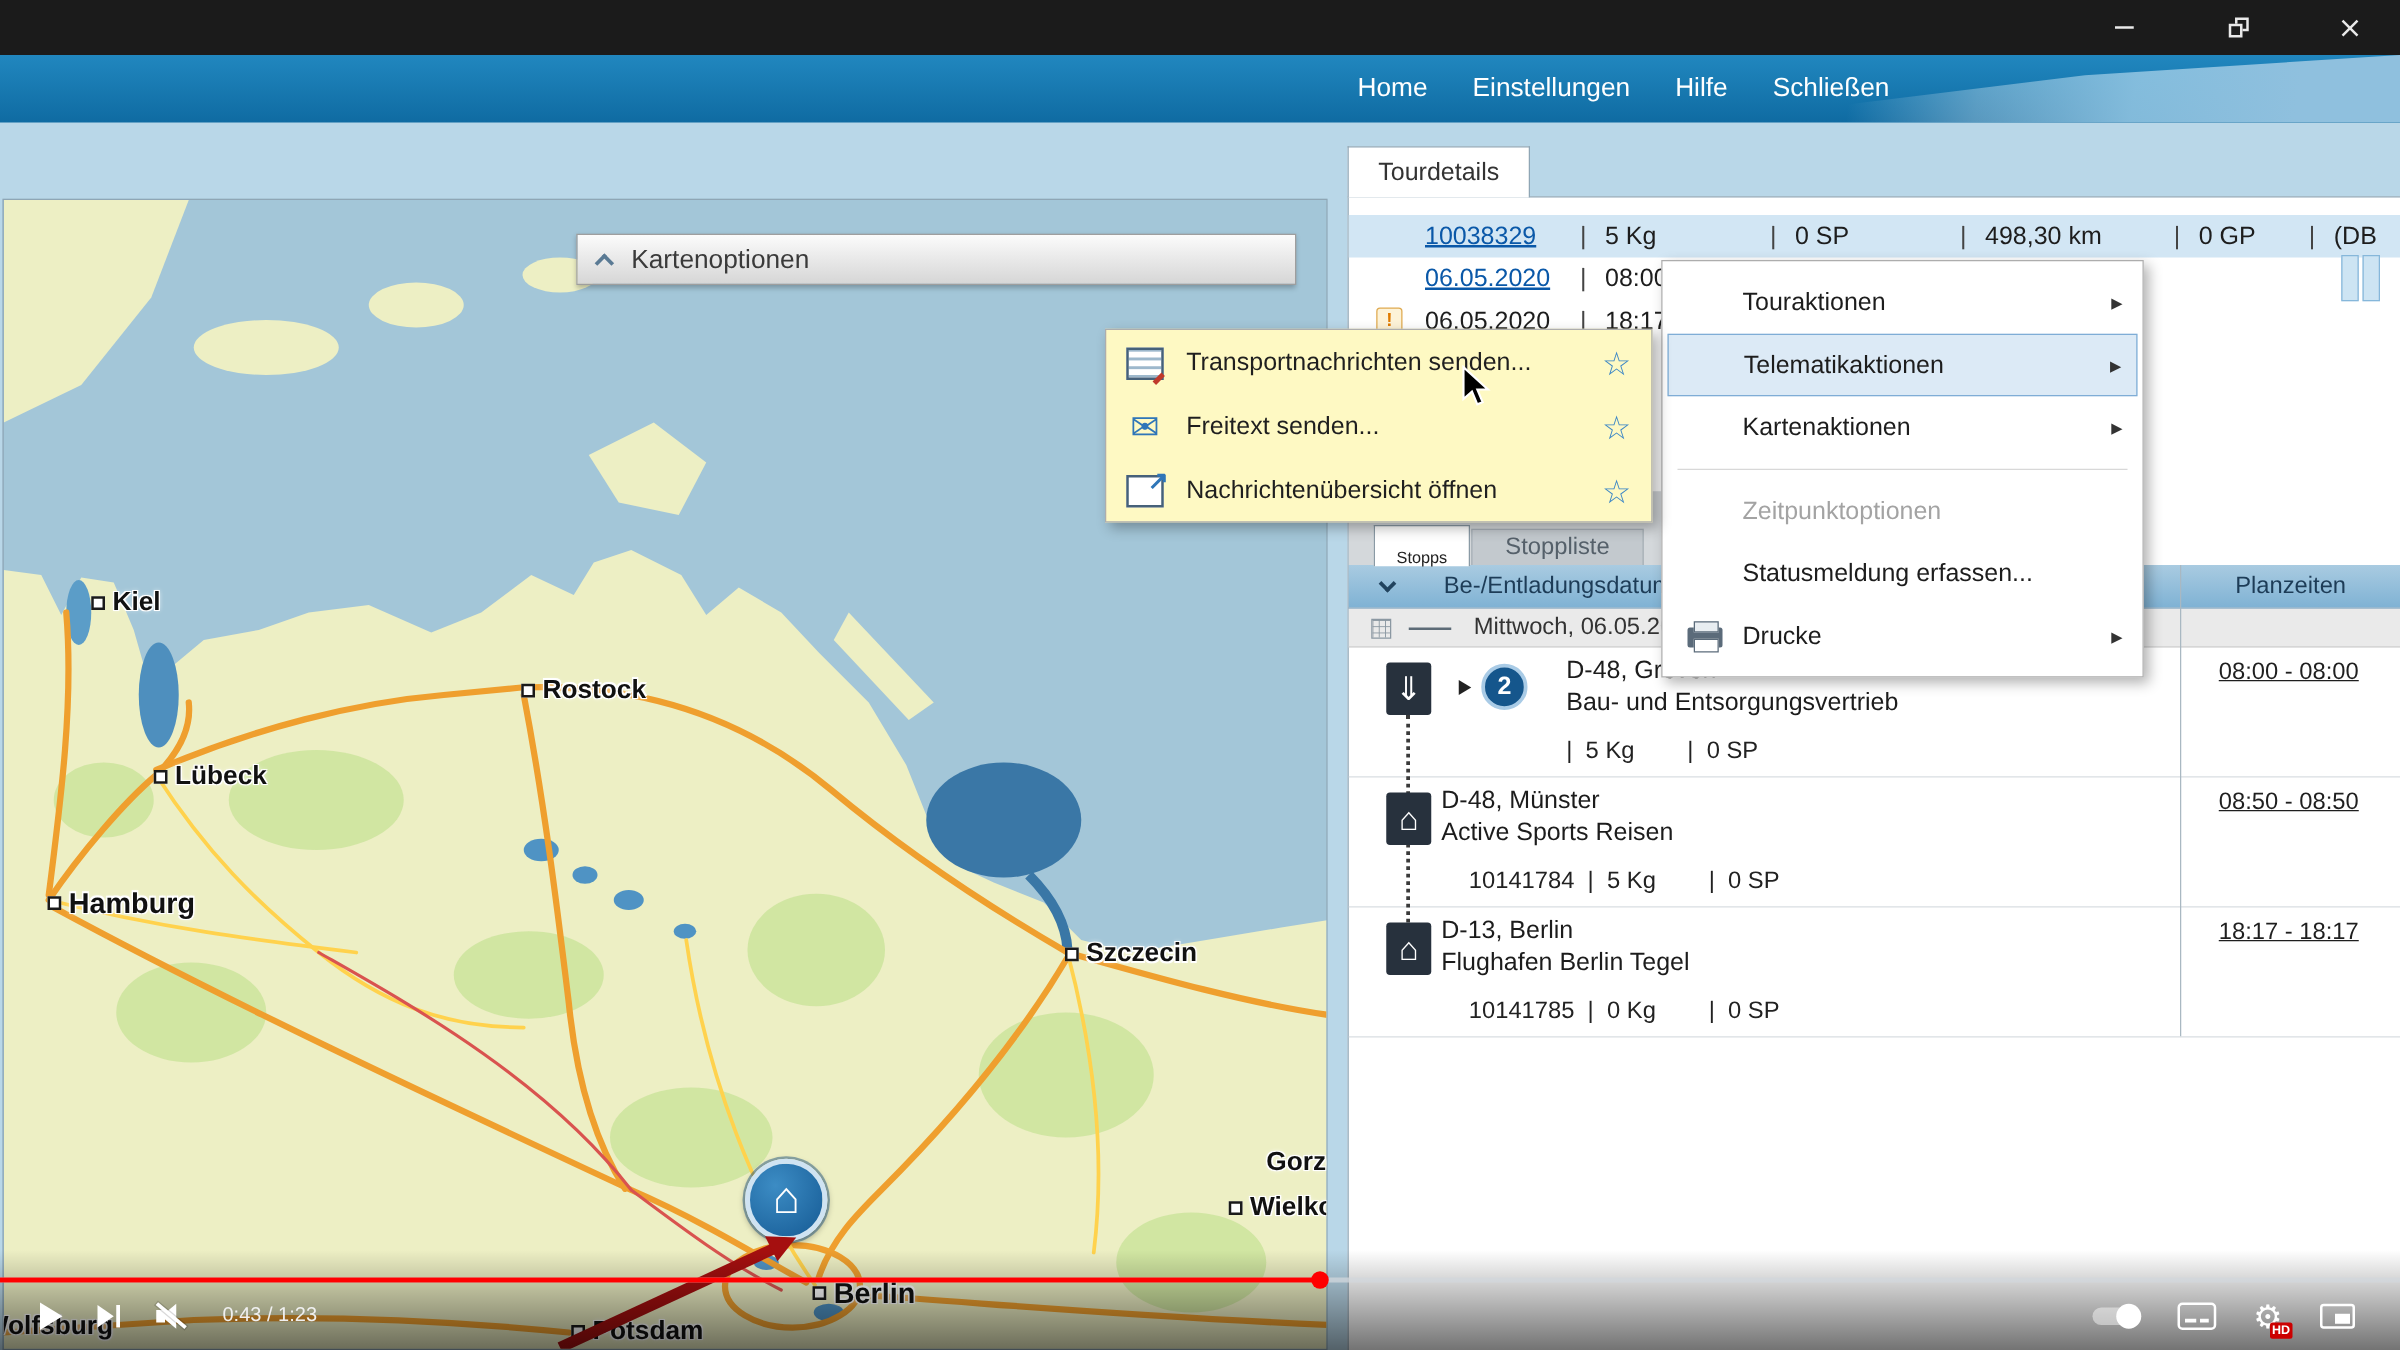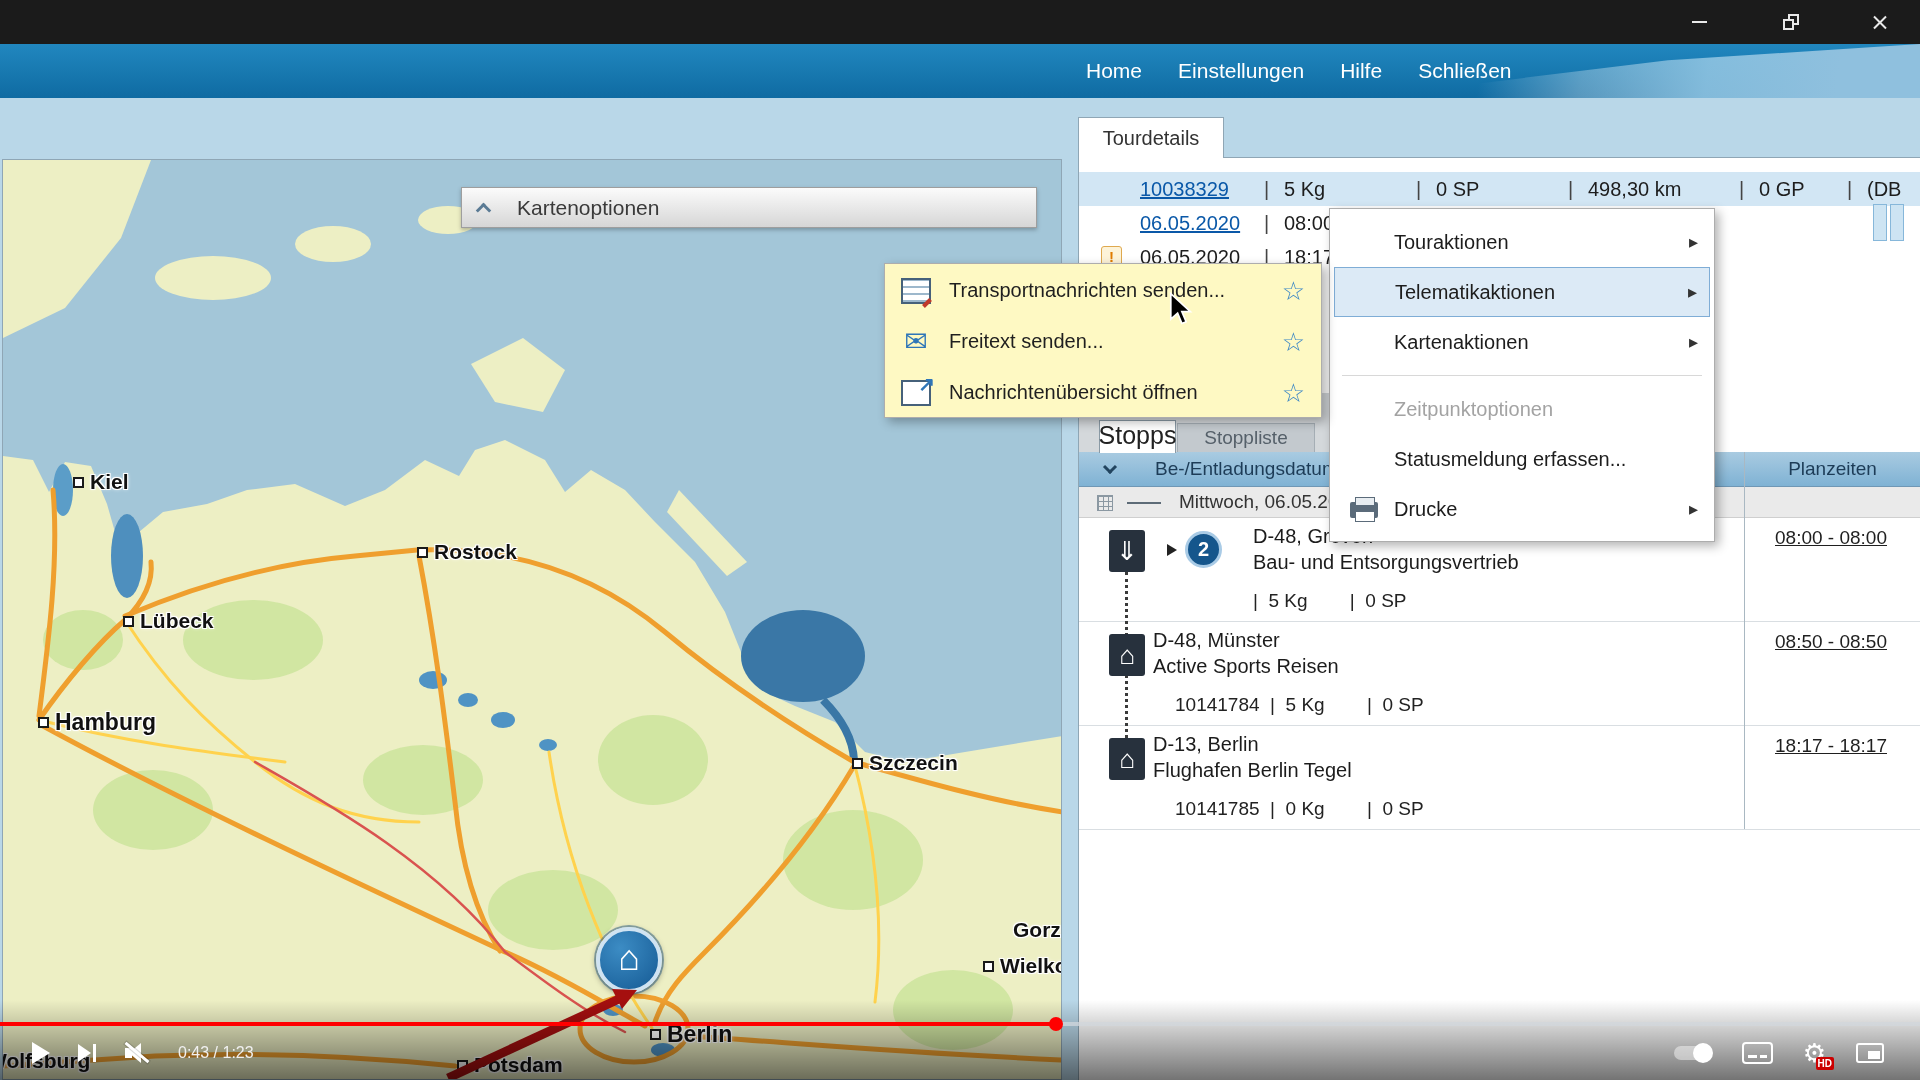--- a/index.html
+++ b/index.html
@@ -35,7 +35,7 @@
   text-shadow:-1px -1px 0 #fff,1px -1px 0 #fff,-1px 1px 0 #fff,1px 1px 0 #fff,0 0 4px #fff; white-space:nowrap; }
 .city-big .city-label { font-size:23px; }
 .map-options { position:absolute; left:458px; top:27px; width:576px; height:41px; background:linear-gradient(180deg,#fbfbfb,#d6d6d6);
-  border:1px solid #9e9e9e; box-shadow:0 2px 4px rgba(0,0,0,.25); display:flex; align-items:center; padding-left:16px; gap:28px; z-index:3; cursor:pointer; }
+  border:1px solid #9e9e9e; box-shadow:0 2px 4px rgba(0,0,0,.25); display:flex; align-items:center; padding-left:16px; gap:16px; z-index:3; cursor:pointer; }
 .chev-up { width:11px; height:11px; border-left:3px solid #5a7a94; border-top:3px solid #5a7a94; transform:rotate(45deg); margin-top:5px; }
 .map-options-label { font-size:21px; color:#3a3a3a; }
 .vehicle { position:absolute; left:593px; top:767px; width:66px; height:66px; border-radius:50%;

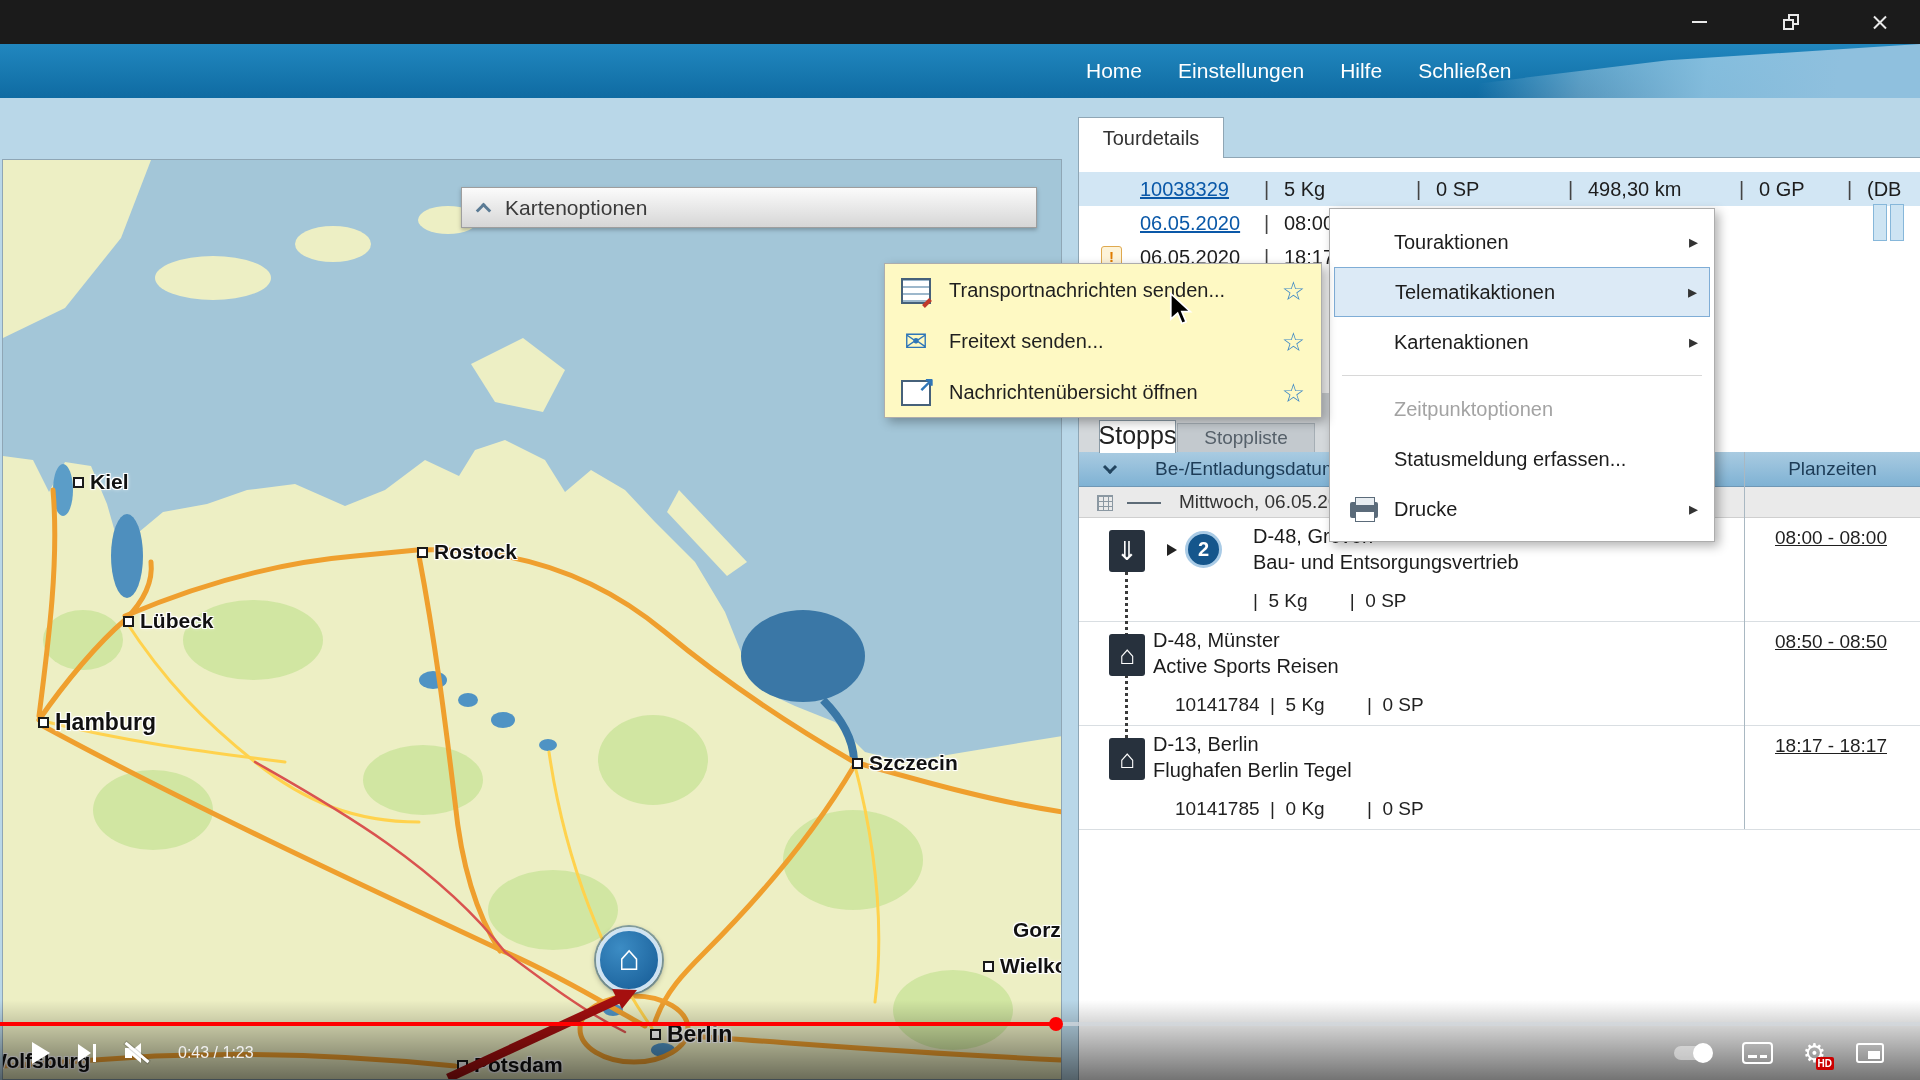--- a/index.html
+++ b/index.html
@@ -65,7 +65,7 @@
 
 .tabs-strip { position:absolute; left:0; top:235px; width:260px; height:59px; background:#d4d8db; }
 .tab-stopps { position:absolute; left:20px; top:262px; width:77px; height:33px; background:#fff; border:1px solid #8a9aa5; border-bottom:none;
-  display:flex; align-items:flex-start; justify-content:center; font-size:25px; color:#222; z-index:2; cursor:pointer; }
+  display:flex; align-items:flex-end; justify-content:center; font-size:13px; color:#222; z-index:2; cursor:pointer; }
 .tab-stoppliste { position:absolute; left:98px; top:265px; width:138px; height:30px; background:#c3c9ce; border:1px solid #a5aeb5;
   display:flex; align-items:center; justify-content:center; font-size:19px; color:#55606a; cursor:pointer; }
 

